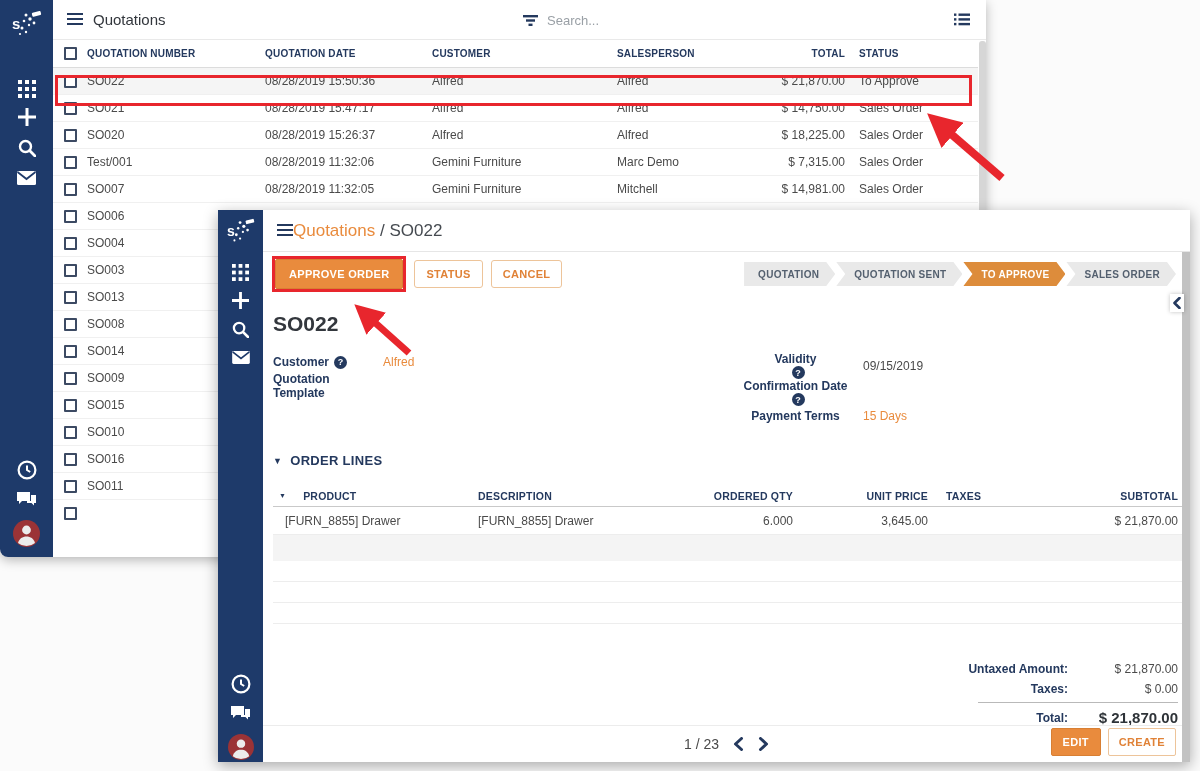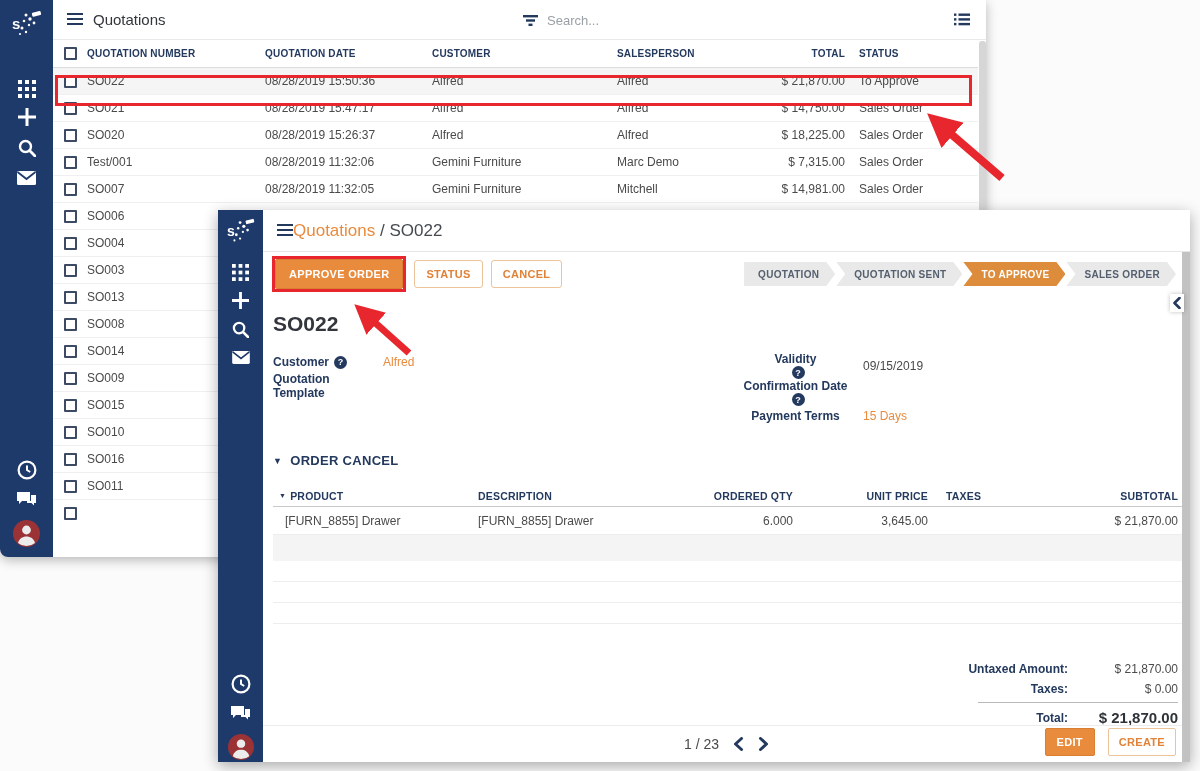--- a/index.html
+++ b/index.html
@@ -516,7 +516,7 @@
 
         <div class="sec-title">
           <span class="tri">▼</span>
-          <span>ORDER CANCEL</span>
+          <span>ORDER LINES</span>
         </div>
 
         <div class="olines">

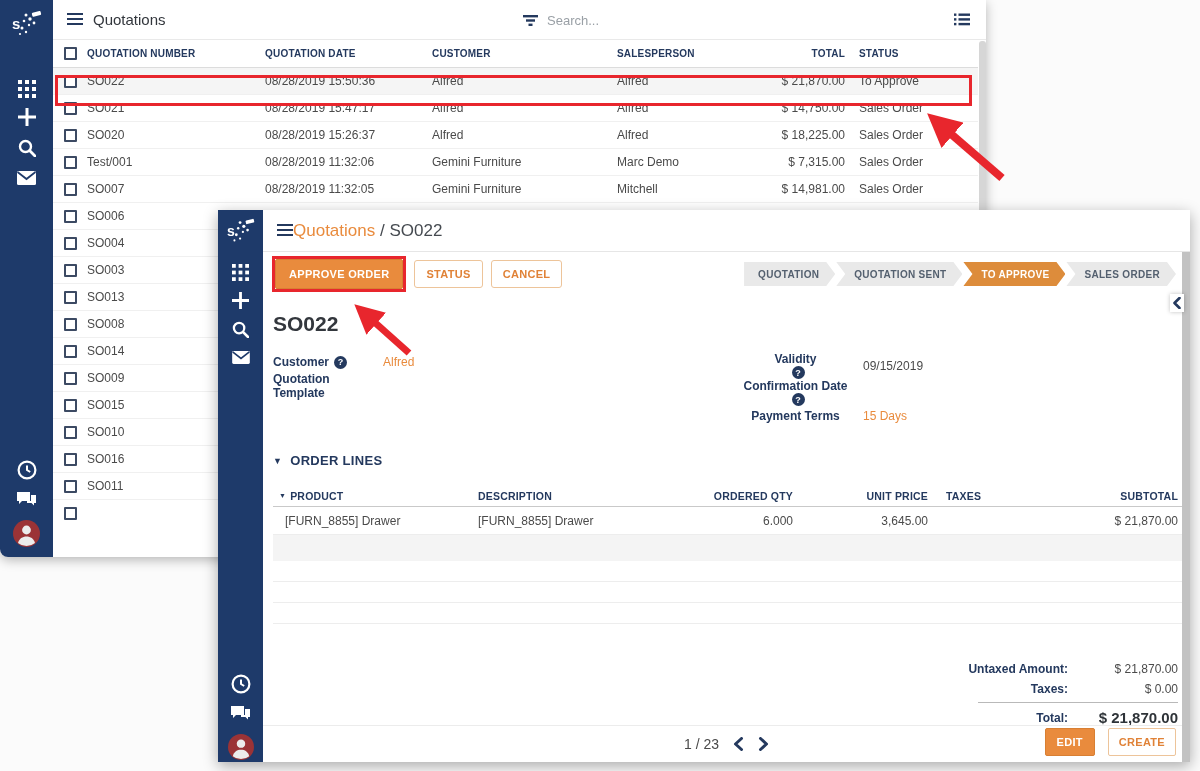--- a/index.html
+++ b/index.html
@@ -89,7 +89,7 @@
   .orow.odata { height:28px; border-bottom:1px solid #ededed; }
   .orow.gray { height:26px; background:#f4f4f4; border-bottom:none; }
   .orow.empty { height:21px; border-bottom:1px solid #ededed; }
-  .col-prod { width:205px; padding-left:6px; display:flex; align-items:center; gap:4px; }
+  .col-prod { width:205px; padding-left:6px; display:flex; align-items:center; gap:17px; }
   .col-desc { width:215px; }
   .col-qty  { width:100px; text-align:right; }
   .col-price{ width:135px; text-align:right; }

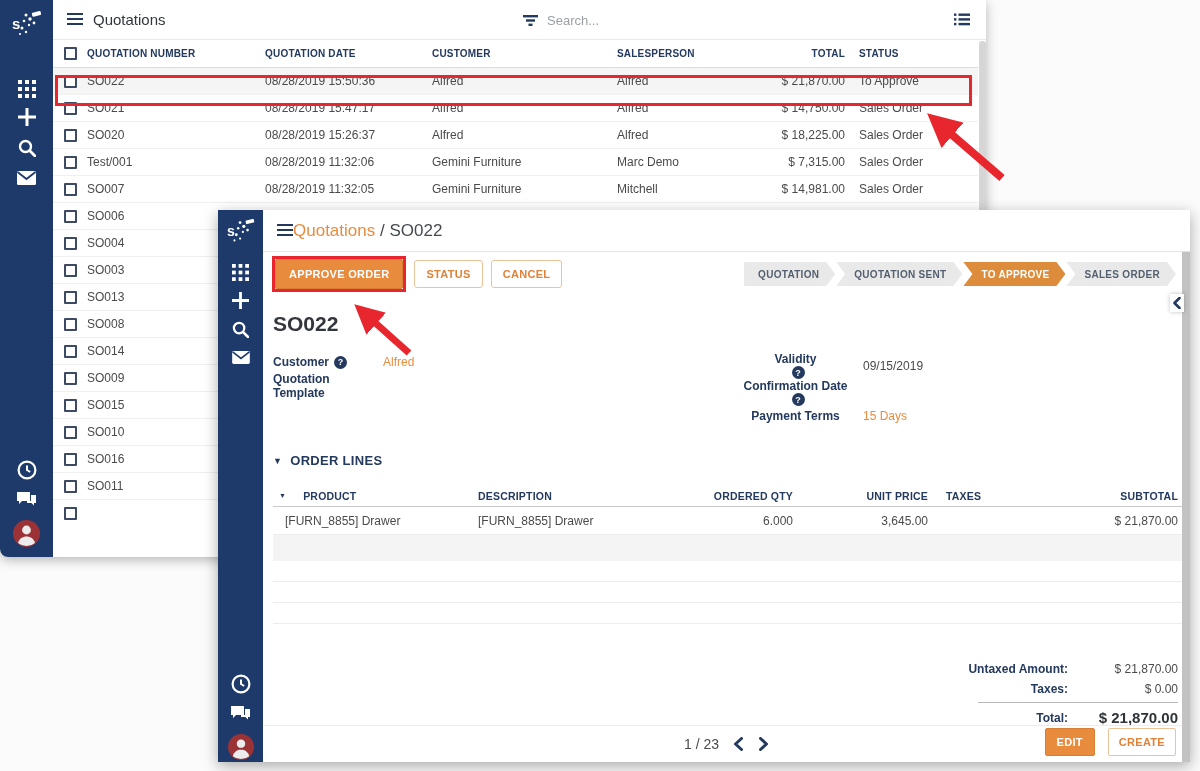--- a/index.html
+++ b/index.html
@@ -108,7 +108,7 @@
                display:flex; align-items:center; justify-content:center; background:#fff; }
   .pager { display:flex; align-items:center; gap:14px; font-size:14px; color:#4a4a4a; }
   .pg-btn { cursor:pointer; display:flex; align-items:center; }
-  .footer-btns { position:absolute; right:14px; bottom:6px; display:flex; gap:13px; }
+  .footer-btns { position:absolute; right:14px; bottom:6px; display:flex; gap:7px; }
   .btn-edit { background:#e98b3d; color:#fff; border:1px solid #d87f33; padding:7px 11px; }
   .btn-create { background:#fff; color:#e08237; border:1px solid #edc49a; padding:6px 10px; }
 

